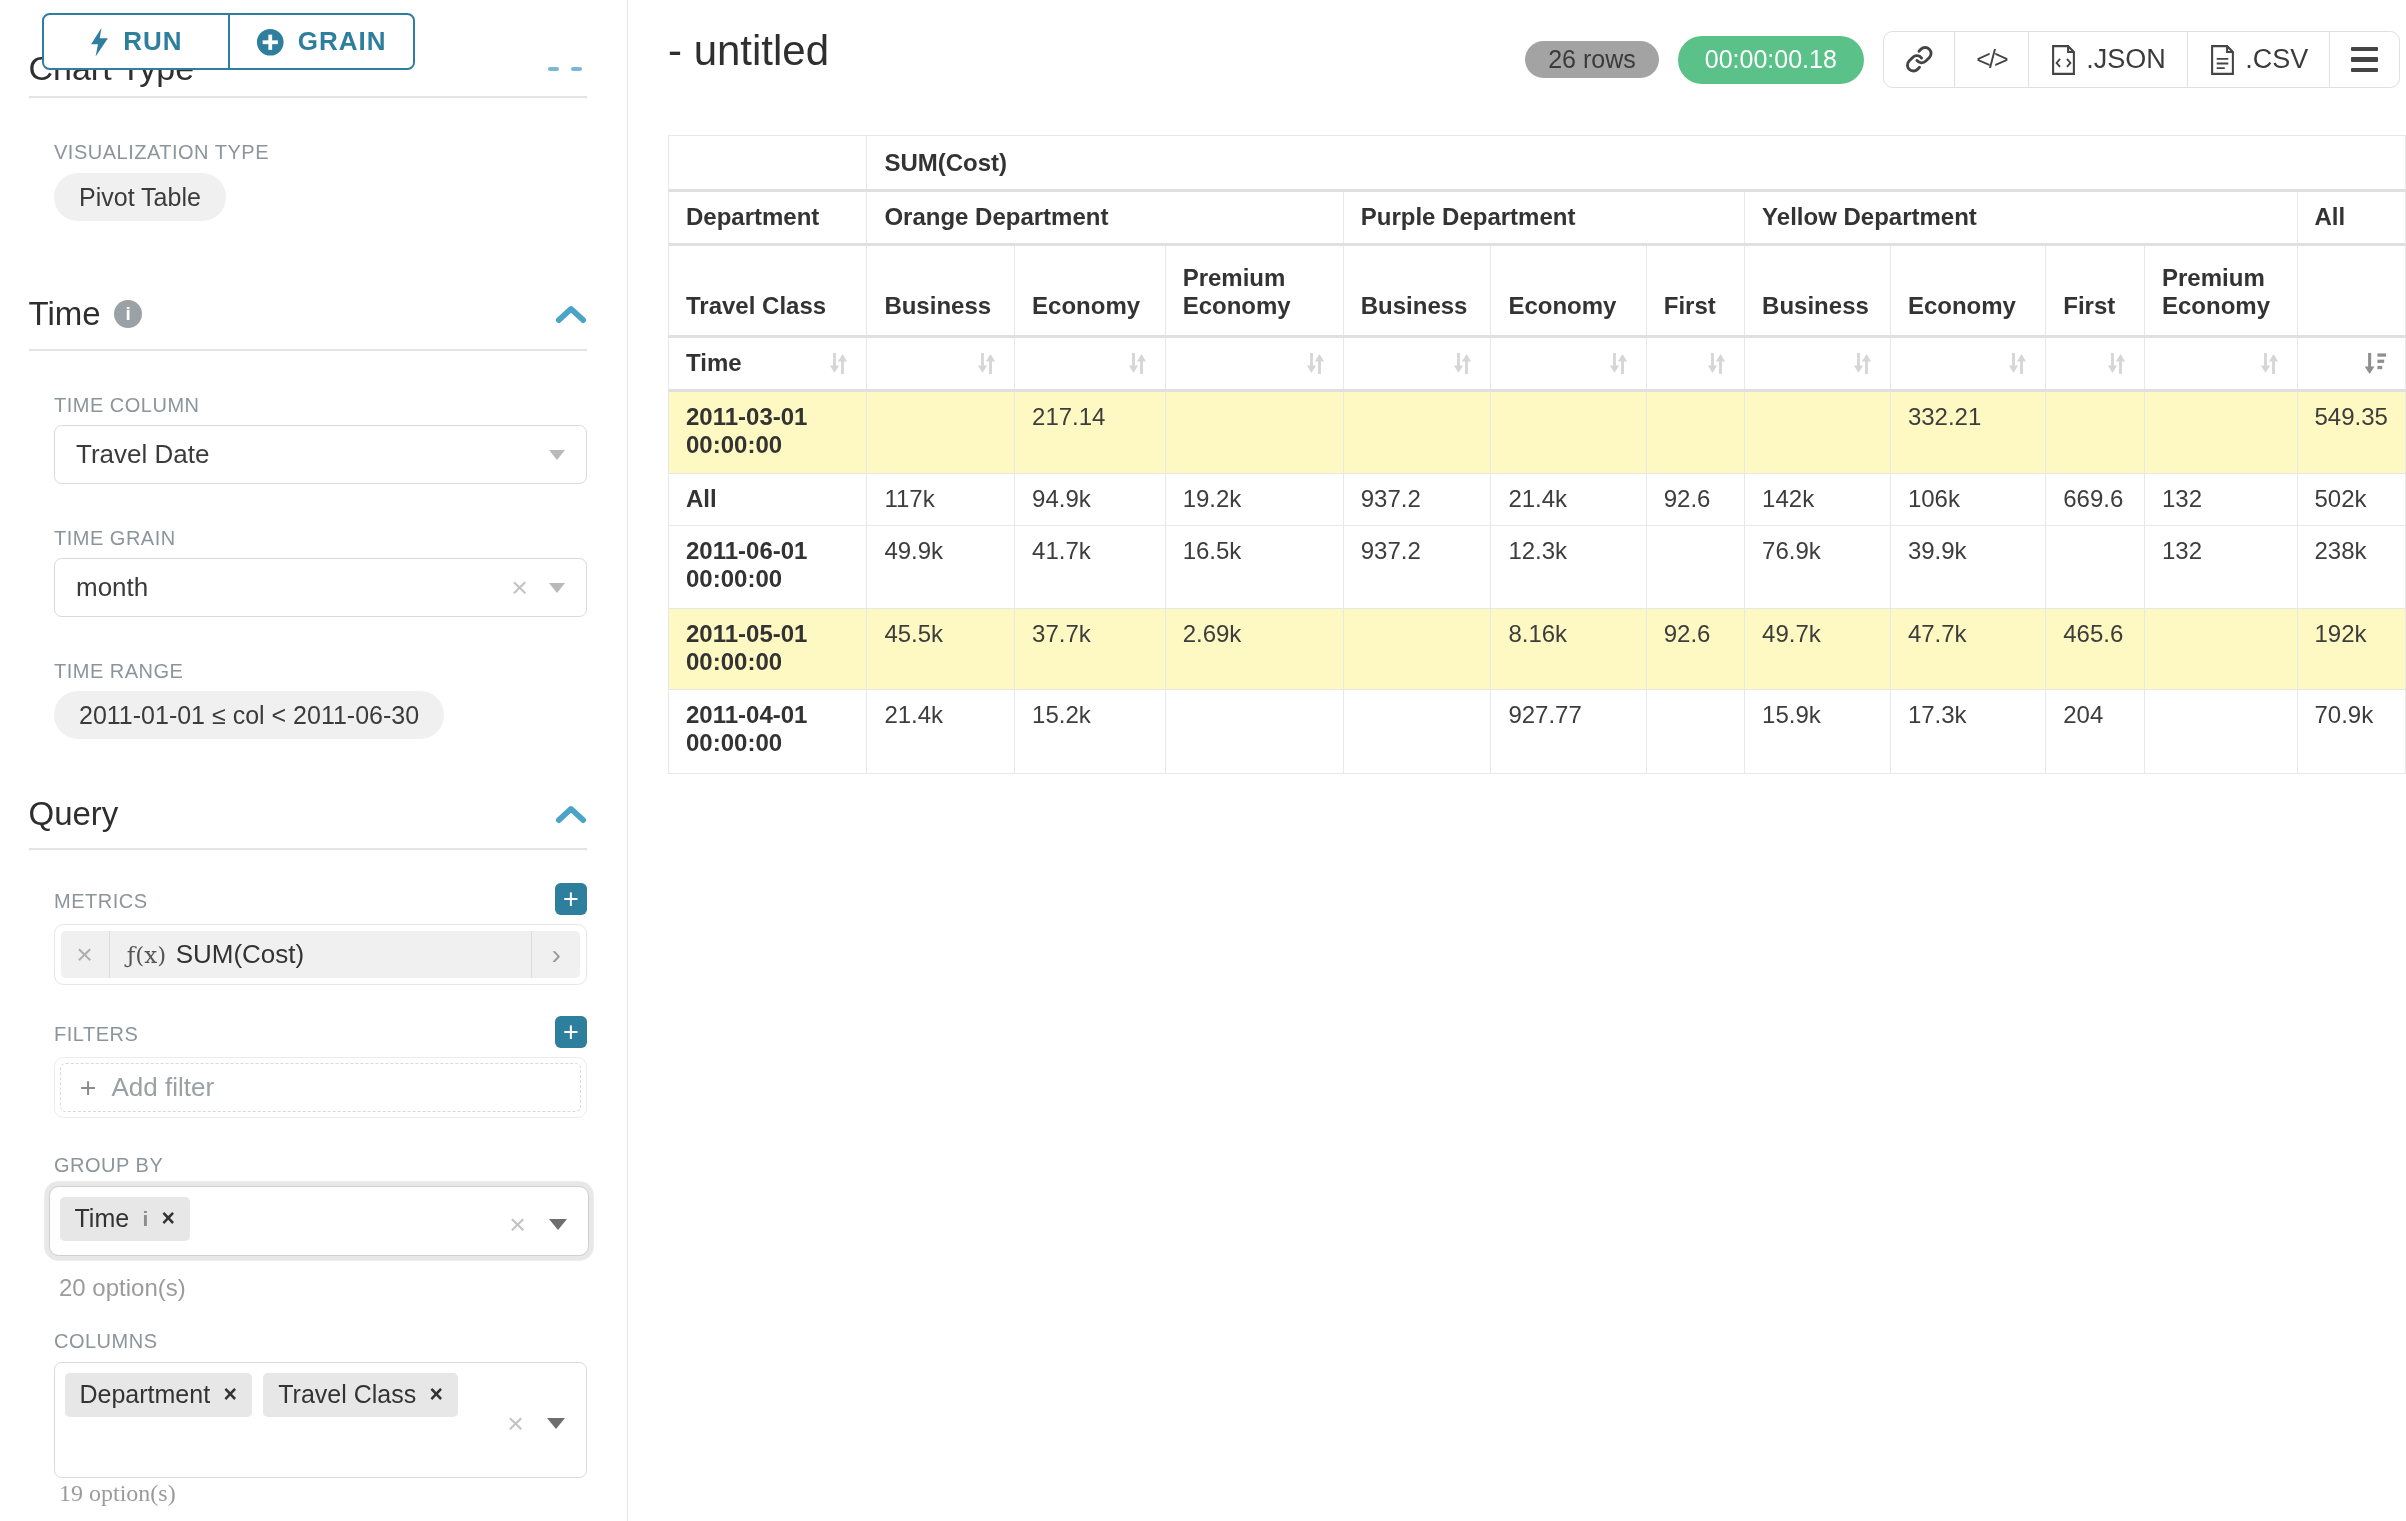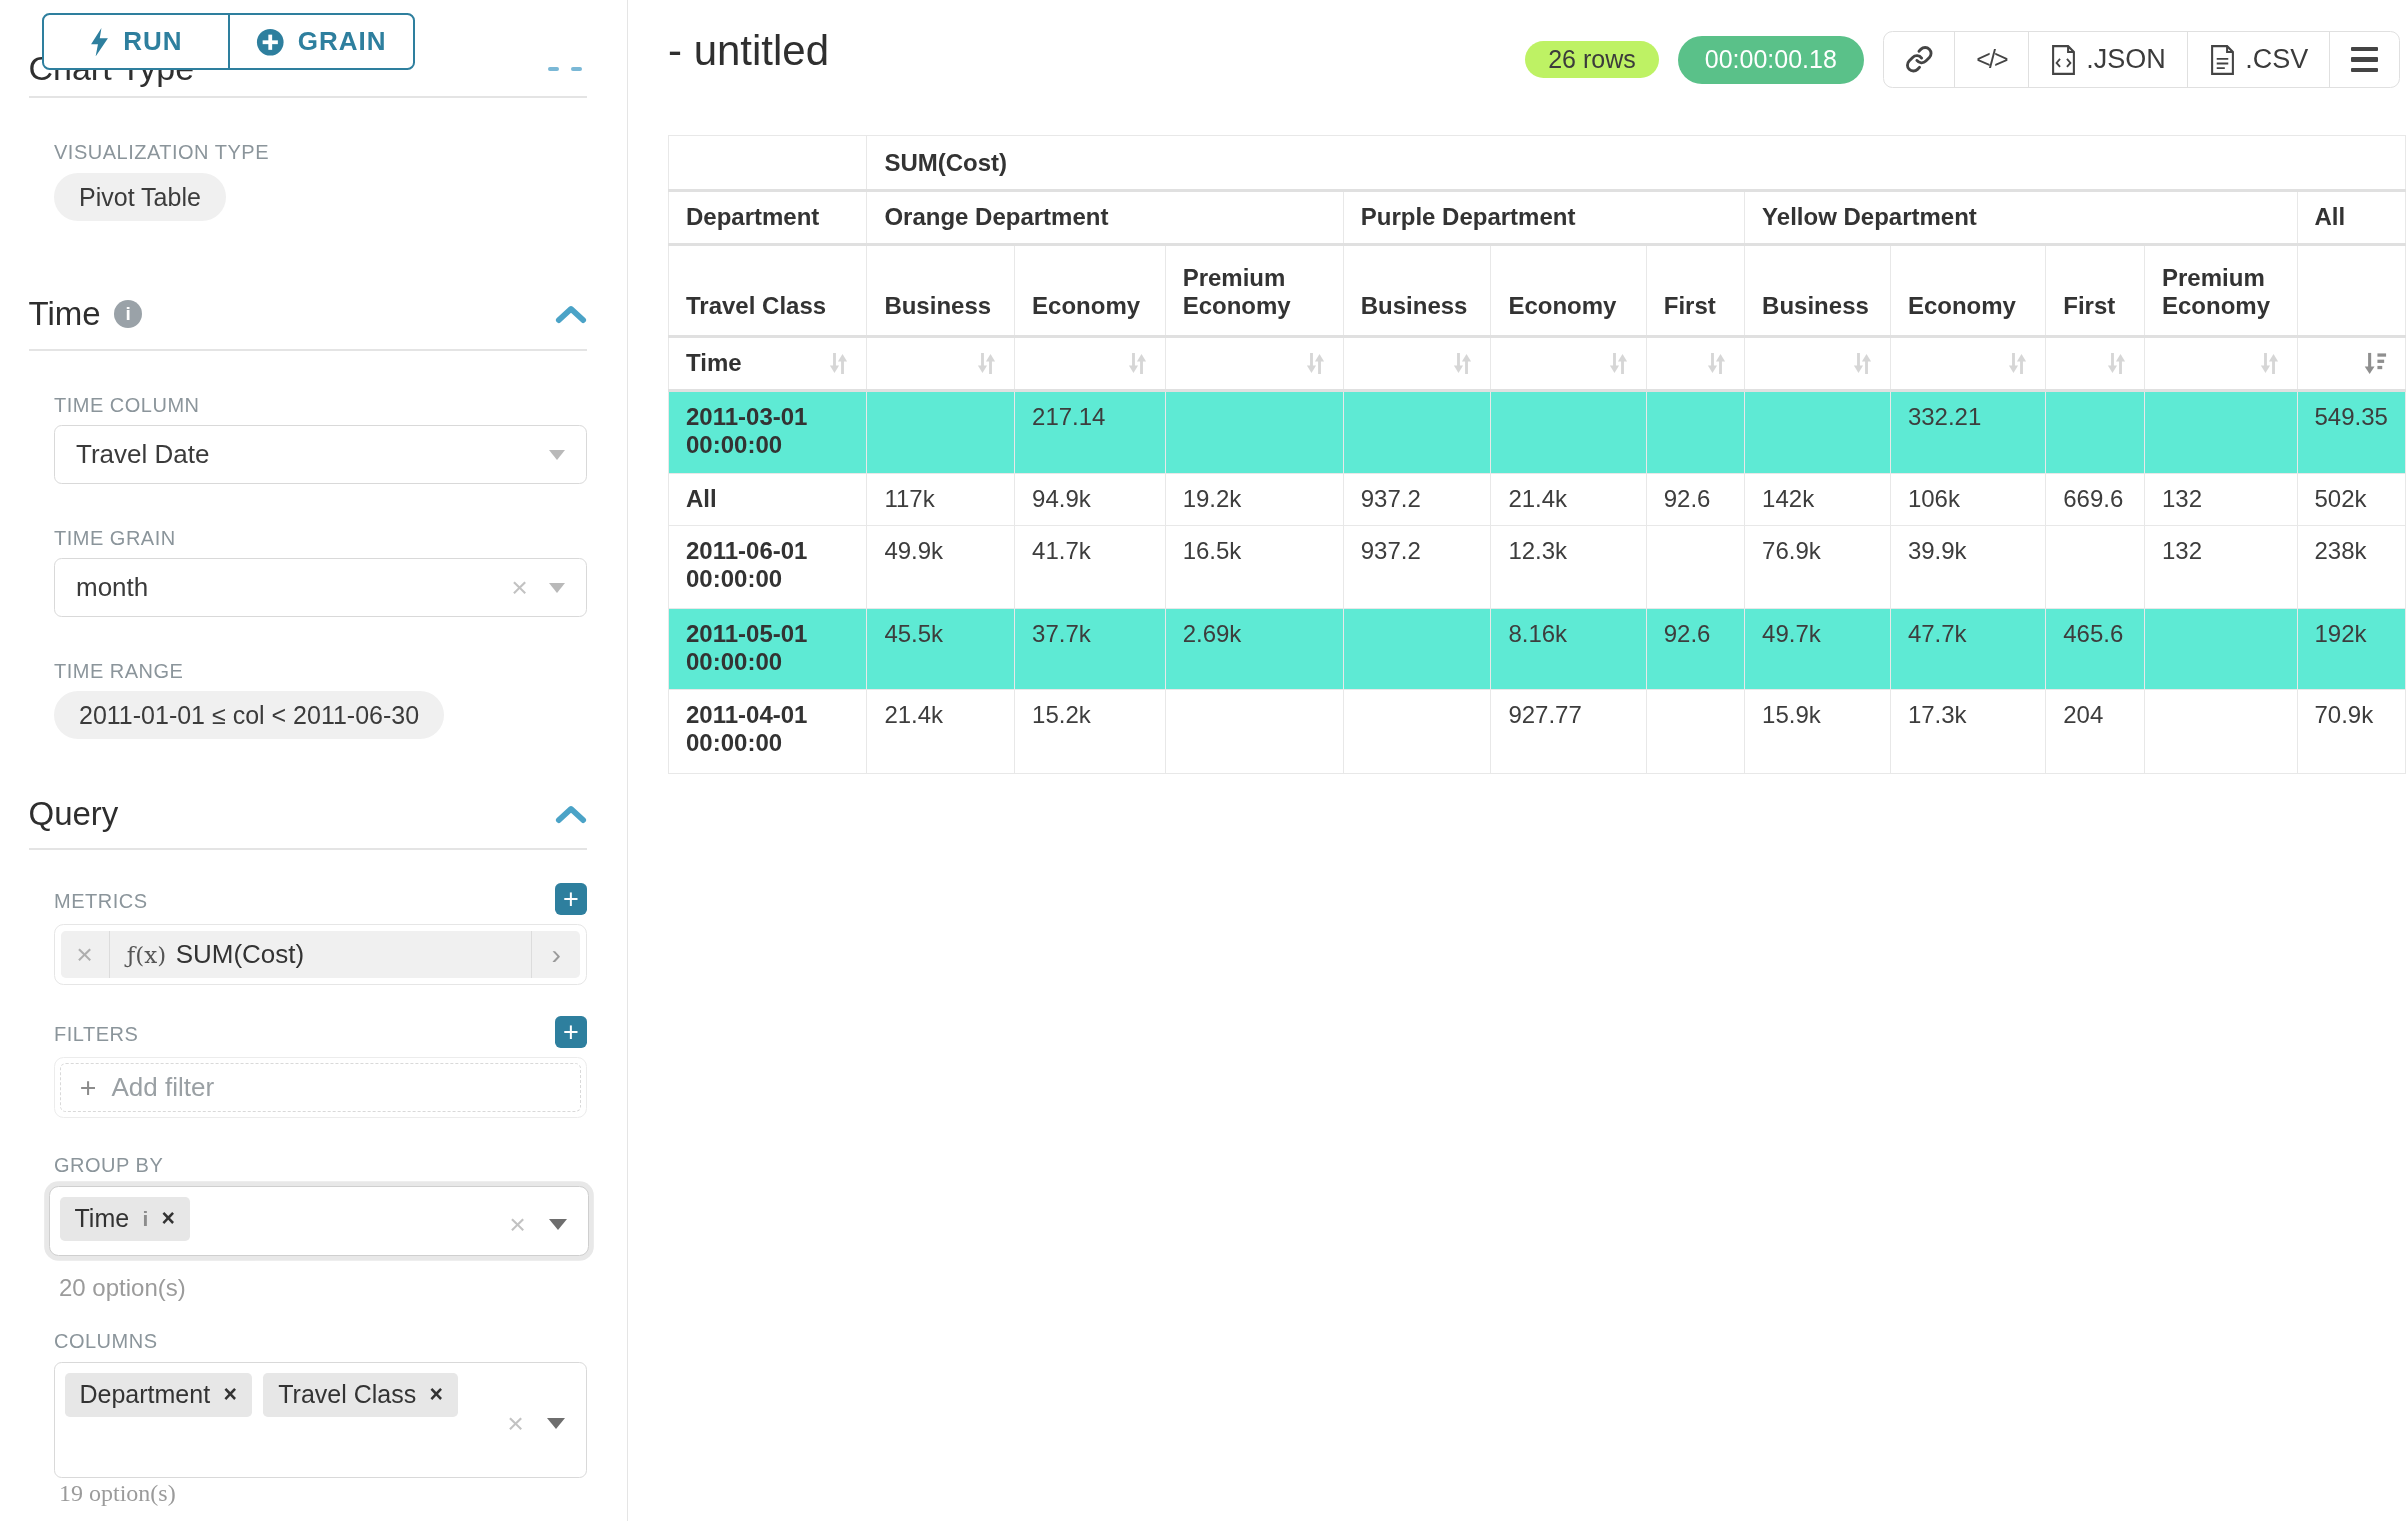--- a/index.html
+++ b/index.html
@@ -67,7 +67,7 @@
   #main { position:absolute; left:630px; top:0; right:0; bottom:0; background:#fff; }
   .chart-title { position:absolute; left:38px; top:27px; font-size:42px; font-weight:500; color:#2f2f2f; }
   .badge-row { position:absolute; top:31px; right:5.7px; display:flex; align-items:center; gap:19px; }
-  .rows-badge { background:#bef264; border-radius:950px; padding:4px 23px; font-size:25px; color:#3b3b3b; }
+  .rows-badge { background:#a3a3a3; border-radius:950px; padding:4px 23px; font-size:25px; color:#3b3b3b; }
   .timer-badge { background:#5ac189; border-radius:950px; padding:9.5px 27px; font-size:25px; color:#fff; font-weight:500; }
   .toolbar { display:flex; border:1.9px solid #e0e0e0; border-radius:9.5px; background:#fff; height:57px; }
   .toolbar .tbtn { display:flex; align-items:center; justify-content:center; gap:9.5px; padding:0 21px;

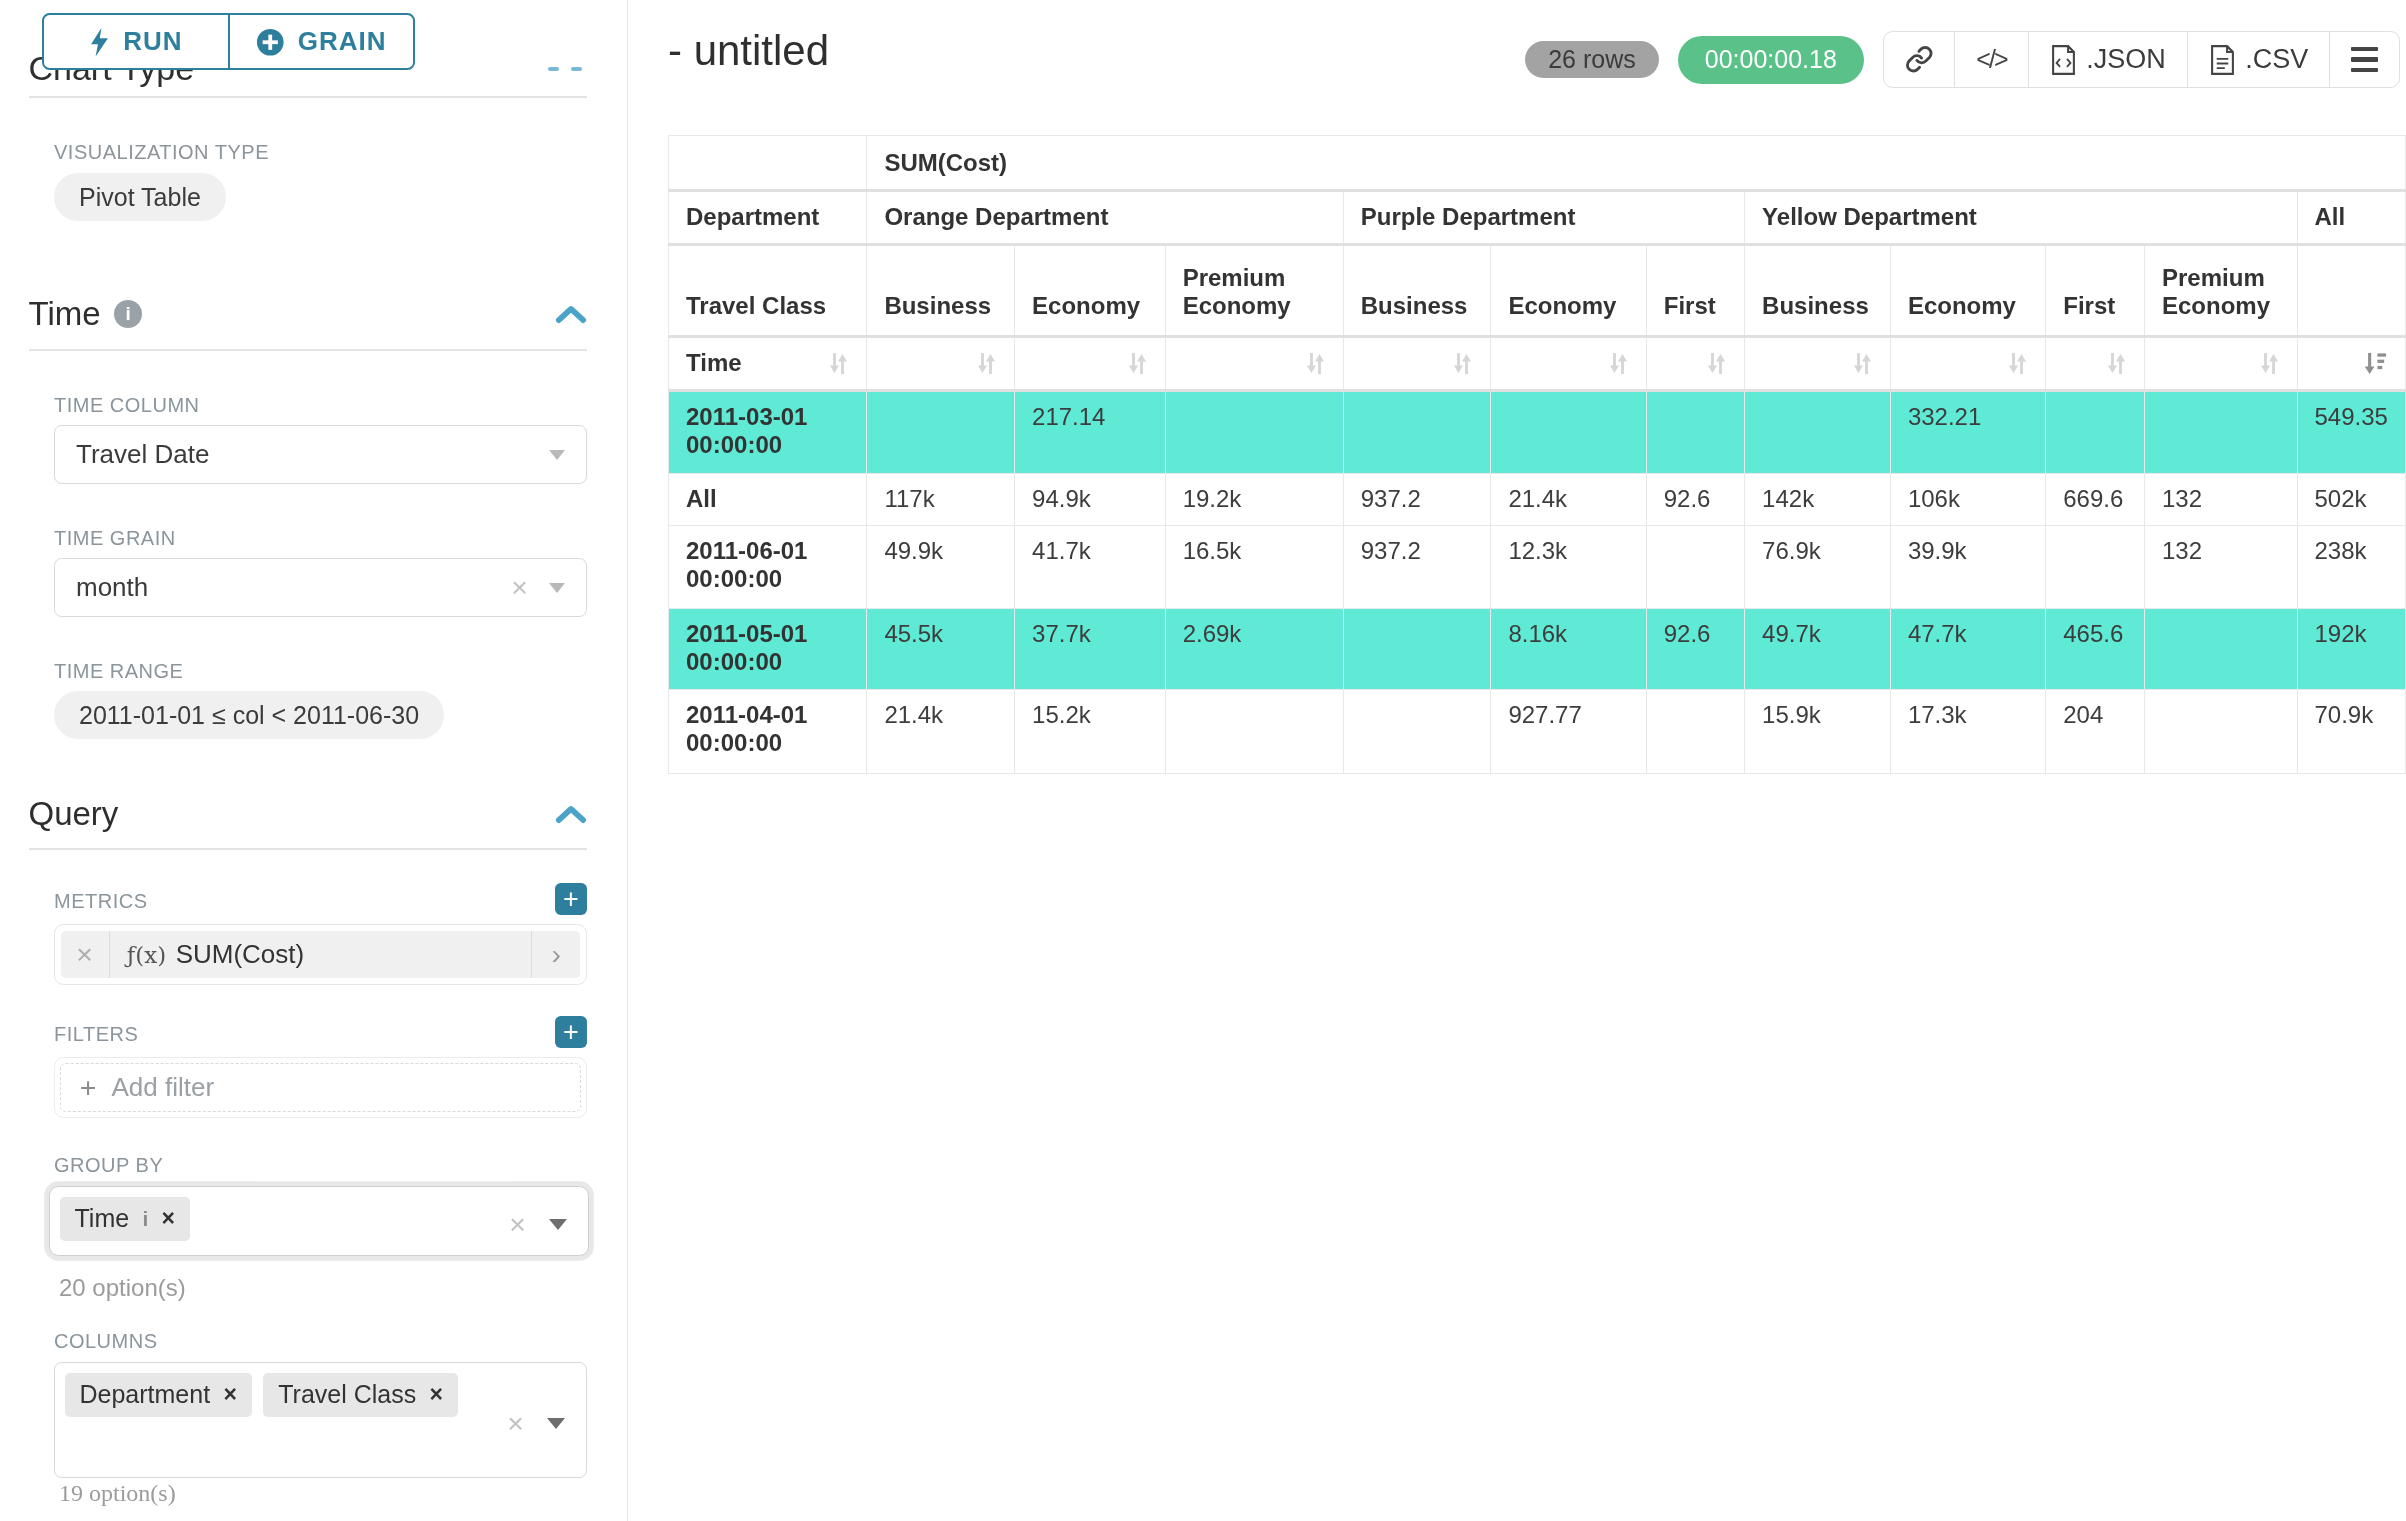--- a/index.html
+++ b/index.html
@@ -88,7 +88,7 @@
   .pivot thead tr.sortrow th { vertical-align:middle; }
   .pivot tbody th { font-weight:600; color:#333; vertical-align:top; background:inherit; }
   .pivot tbody td { vertical-align:top; }
-  .pivot tbody tr.striped { background:#5eead4; }
+  .pivot tbody tr.striped { background:#fef9c3; }
   .pivot tbody tr { background:#fff; border-bottom:1.9px solid #ececec; }
   .sort-wrap { display:flex; align-items:center; justify-content:space-between; gap:7.6px; }
   .sort-right { display:flex; justify-content:flex-end; }

